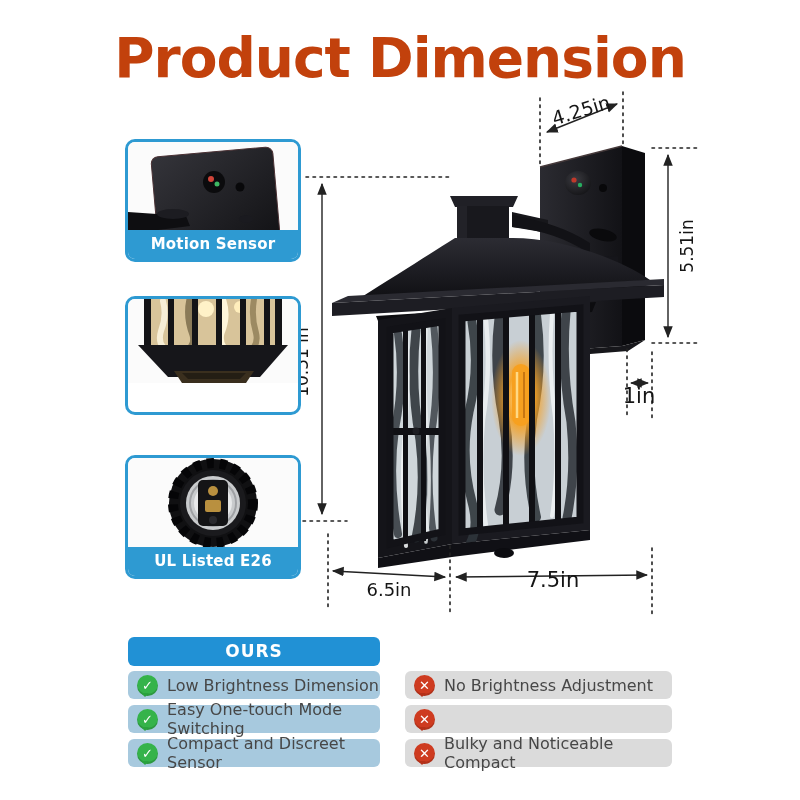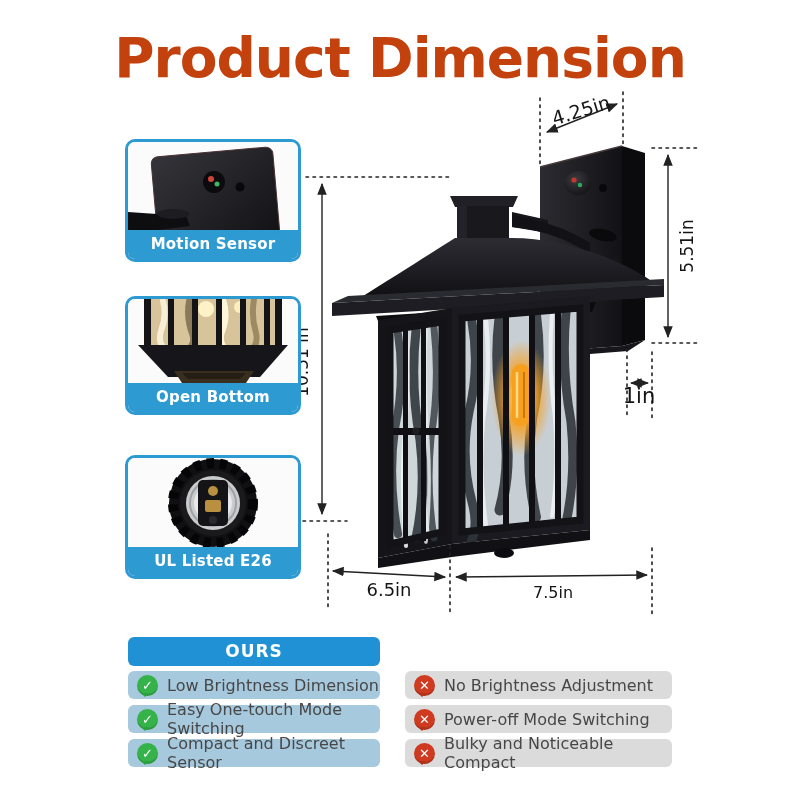--- a/index.html
+++ b/index.html
@@ -249,7 +249,6 @@
       <polygon points="46,72 126,72 118,84 54,84" fill="#3a2f1e"></polygon>
       <polygon points="54,74 118,74 112,80 60,80" fill="#241e14"></polygon>
     </svg>
-    <div class="feature-label">Open Bottom</div>
   </div>
 
   <div class="feature-card card-3">

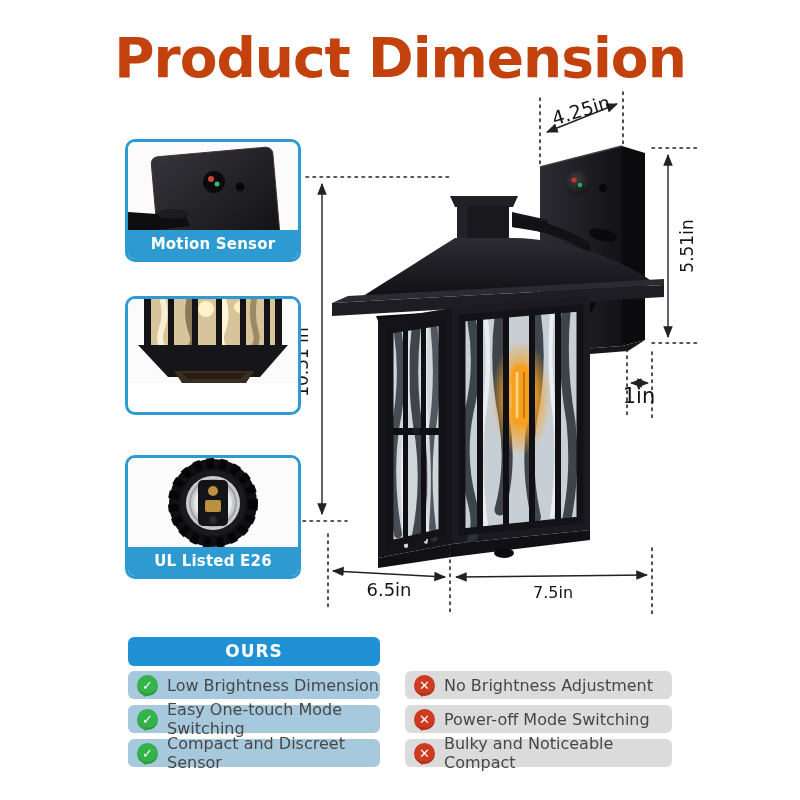--- a/index.html
+++ b/index.html
@@ -198,7 +198,7 @@
   <span class="dim rot90" style="left:302px;top:362px;">10.51 in</span>
   <span class="dim" style="left:639px;top:396px;font-size:21px;">1in</span>
   <span class="dim" style="left:389px;top:589px;font-size:18px;">6.5in</span>
-  <span class="dim" style="left:553px;top:592px;font-size:16px;">7.5in</span>
+  <span class="dim" style="left:553px;top:580px;font-size:21px;">7.5in</span>
 
   <div class="feature-card card-1">
     <svg viewBox="0 0 170 88" height="88">

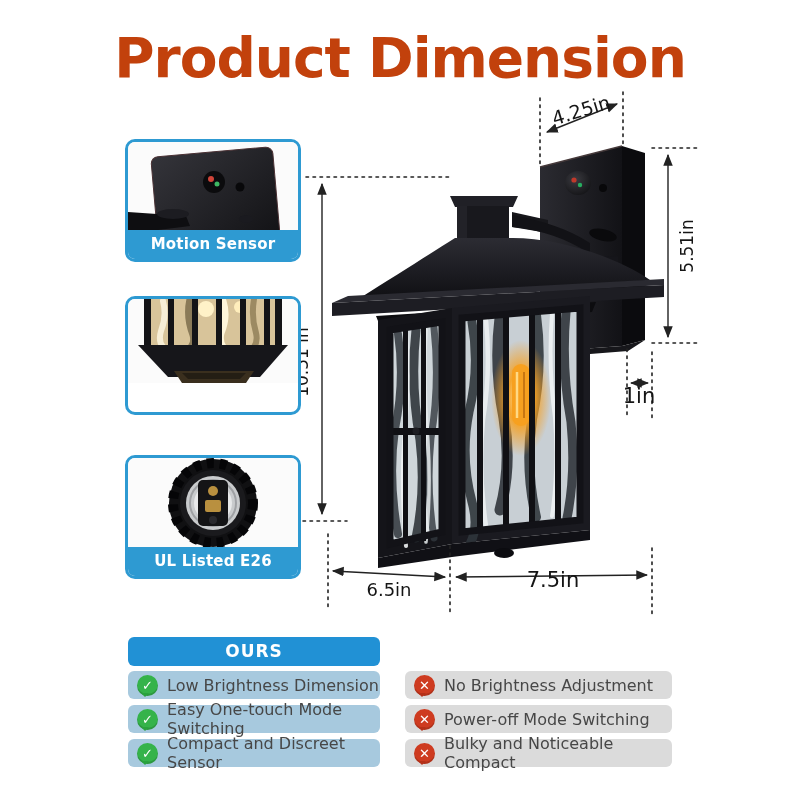--- a/index.html
+++ b/index.html
@@ -301,7 +301,6 @@
       <span class="badge cross">
           <i>✕</i>
         </span>
-      <span class="row-text">Power-off Mode Switching</span>
     </div>
     <div class="row hrow-3">
       <span class="badge cross">

